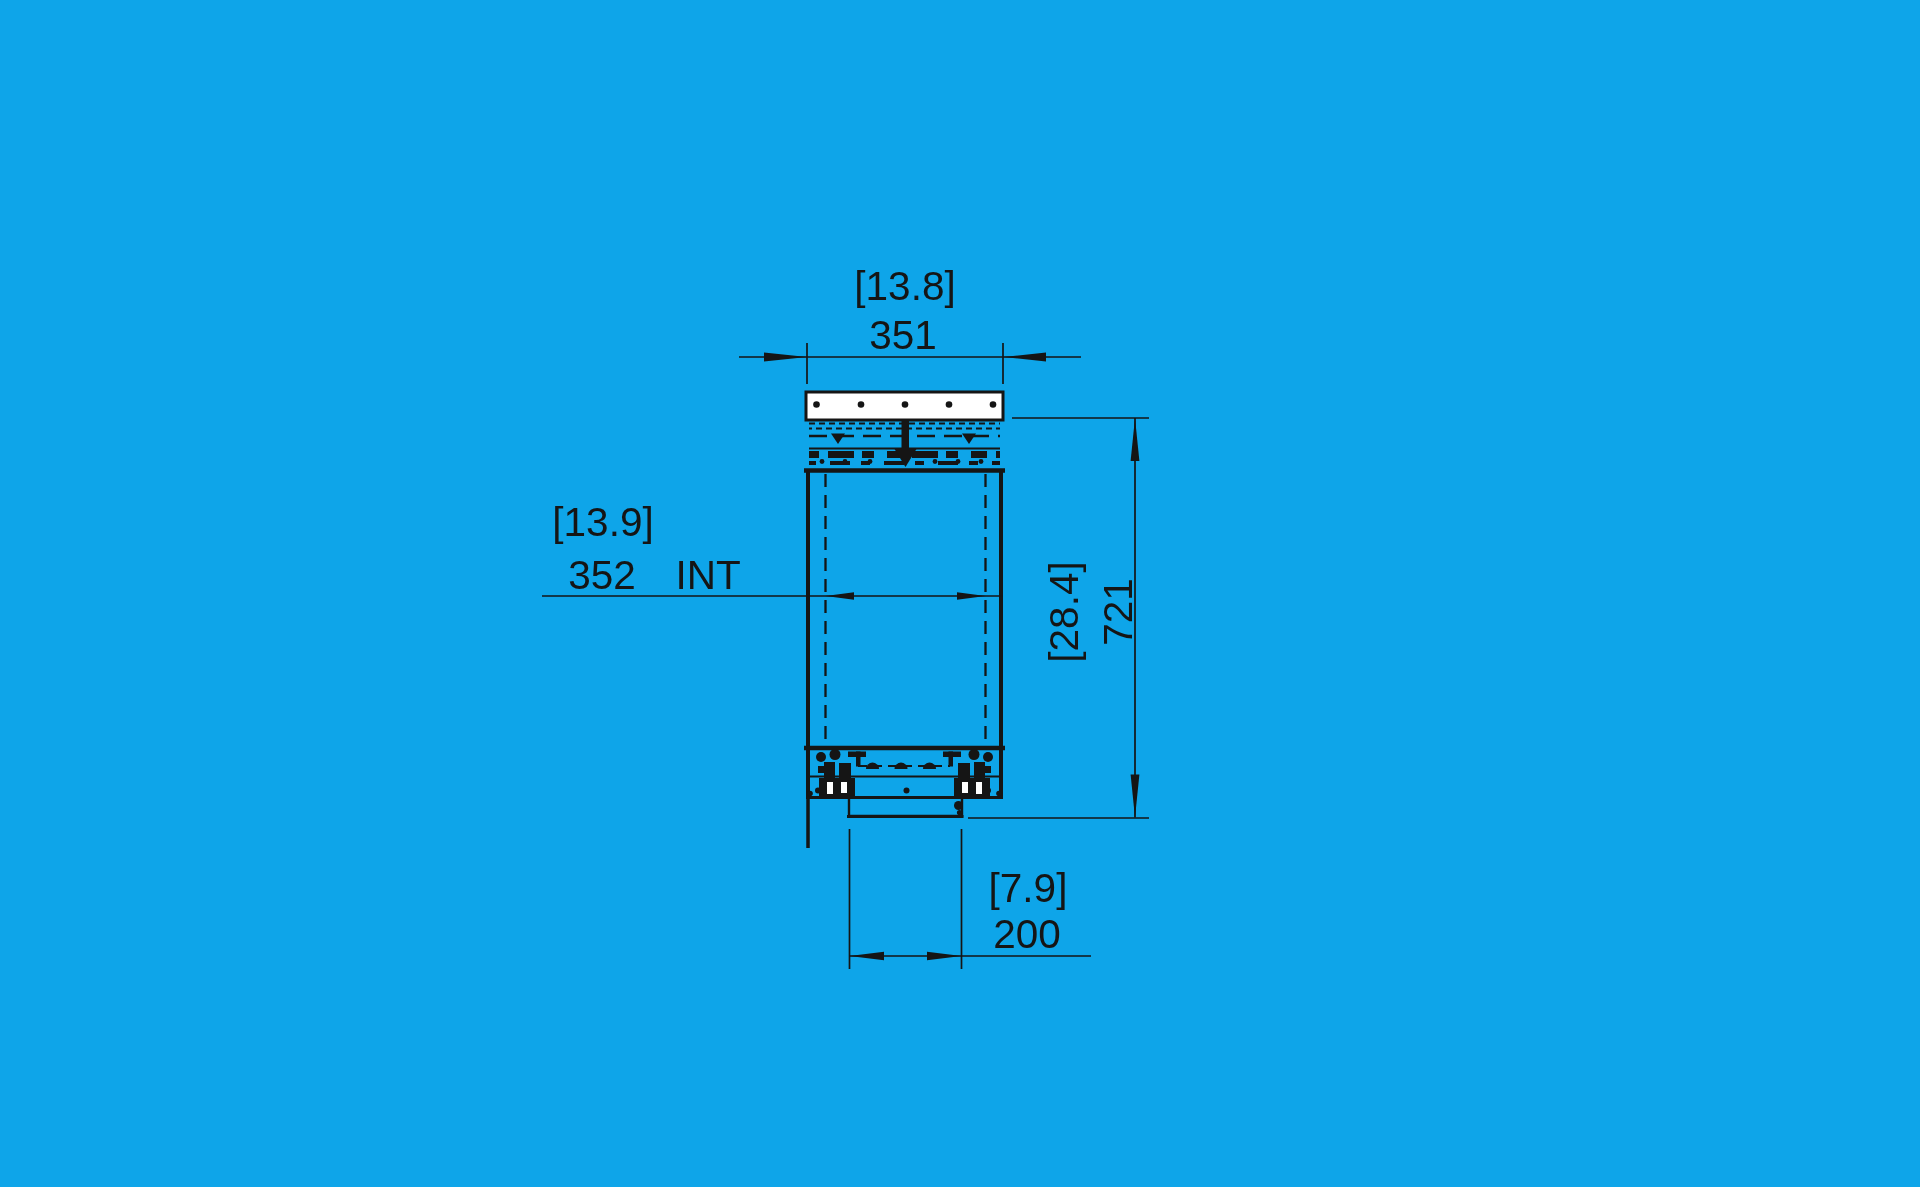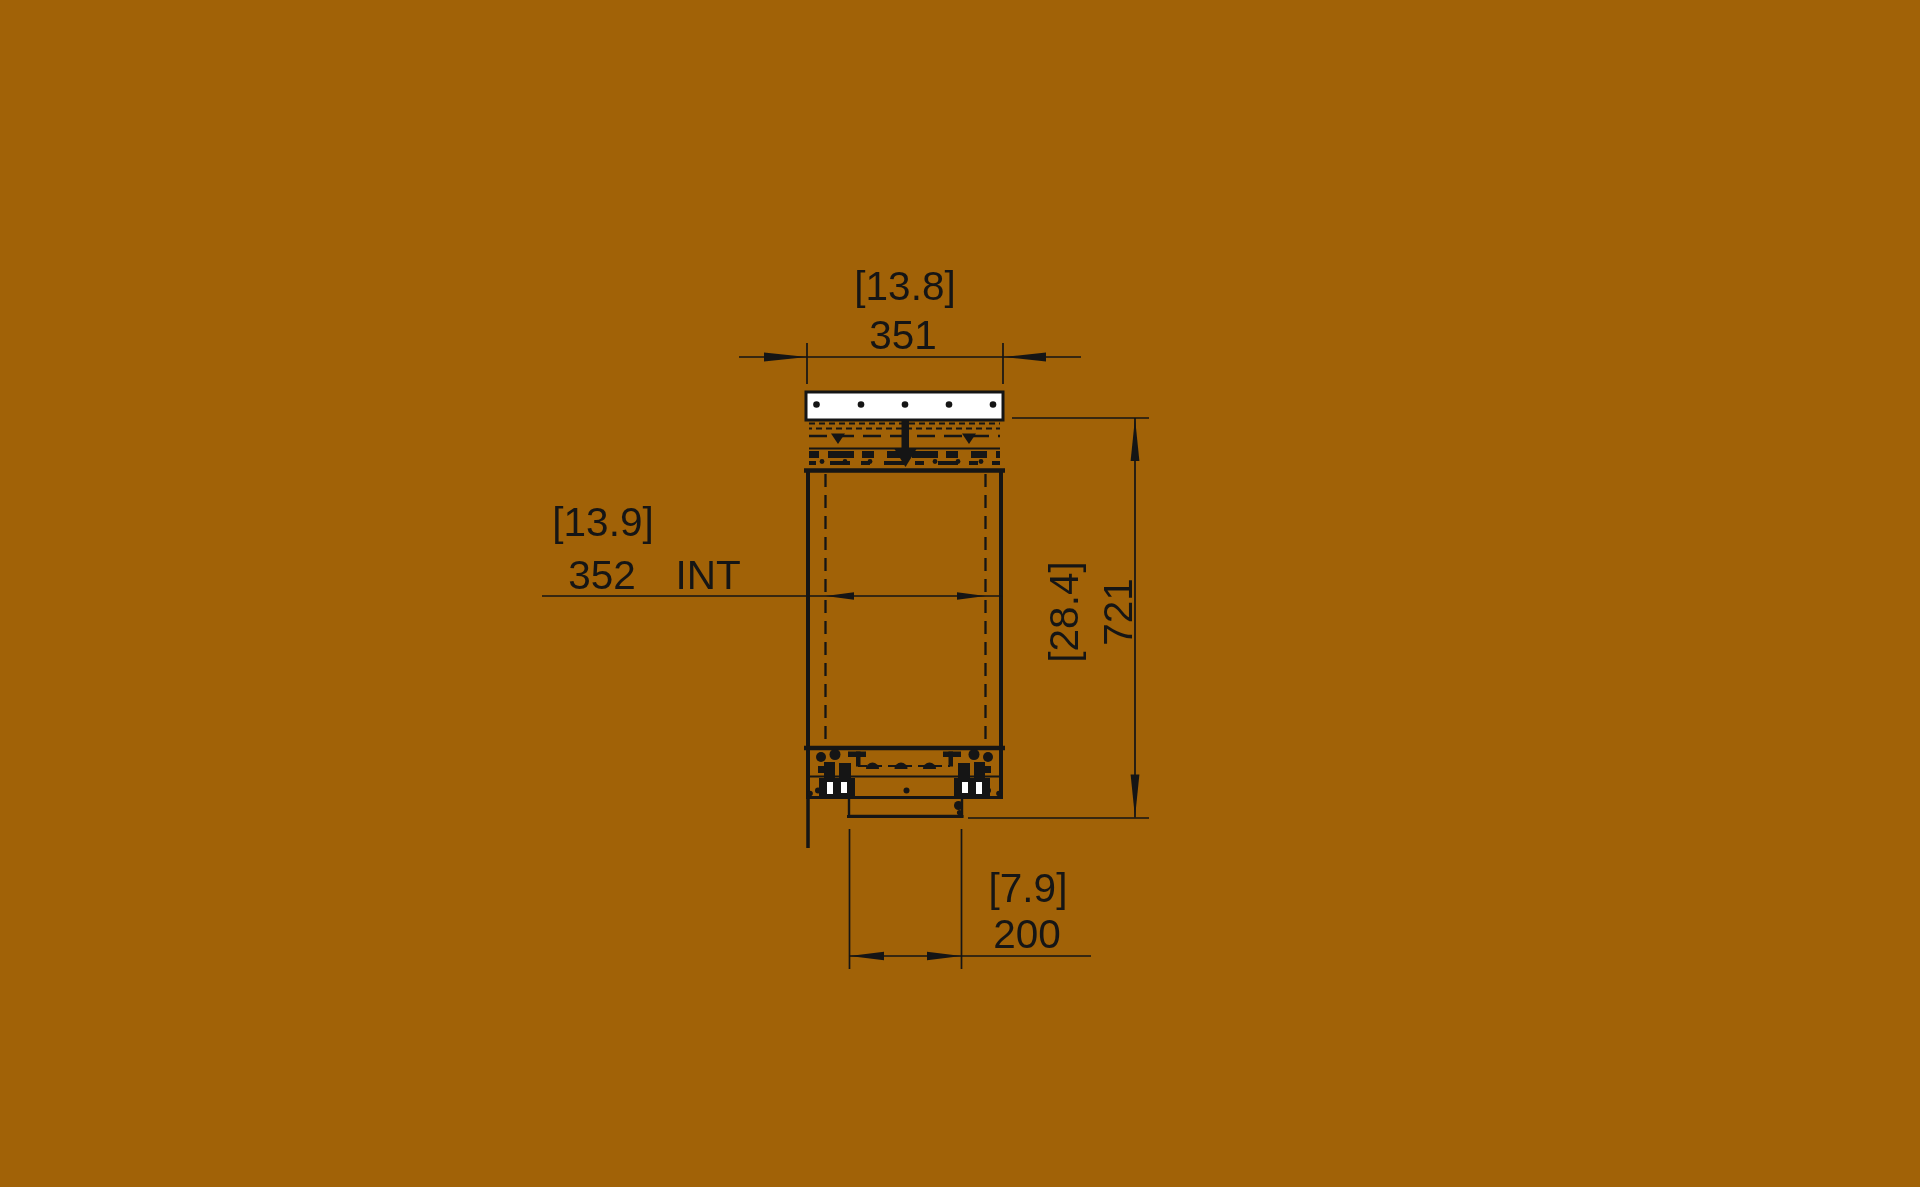--- a/index.html
+++ b/index.html
@@ -14,7 +14,7 @@
     position: relative;
     width: 1920px;
     height: 1187px;
-    background: #a16207;
+    background: #0ea5e9;
     overflow: hidden;
   }
   svg { display: block; }

